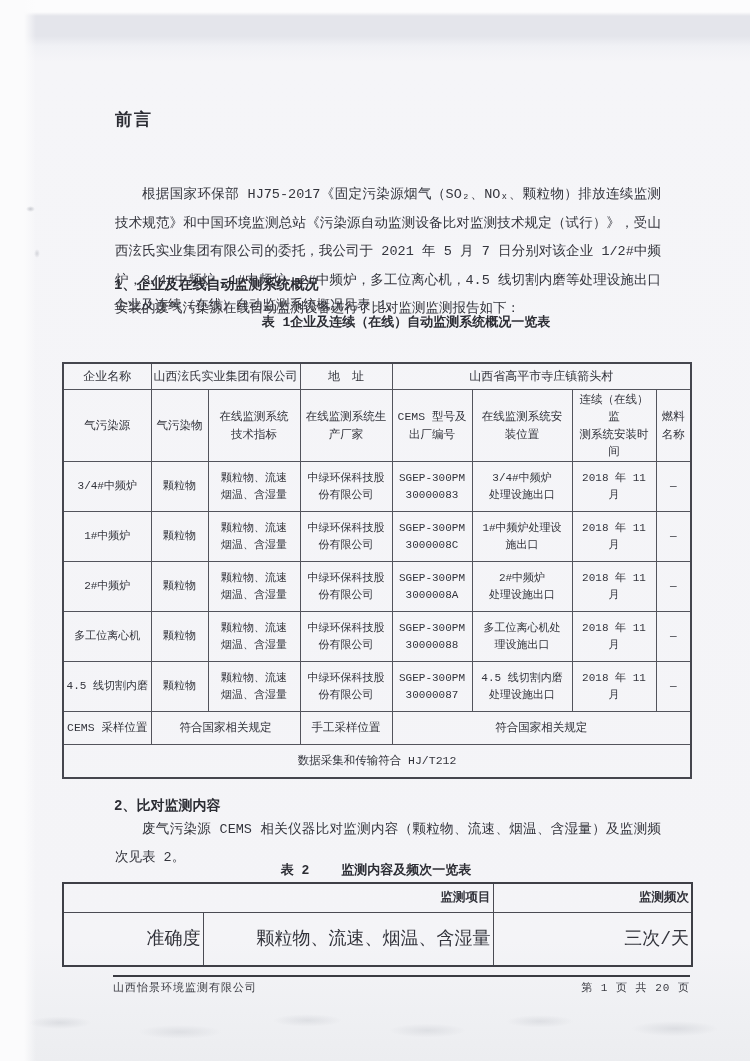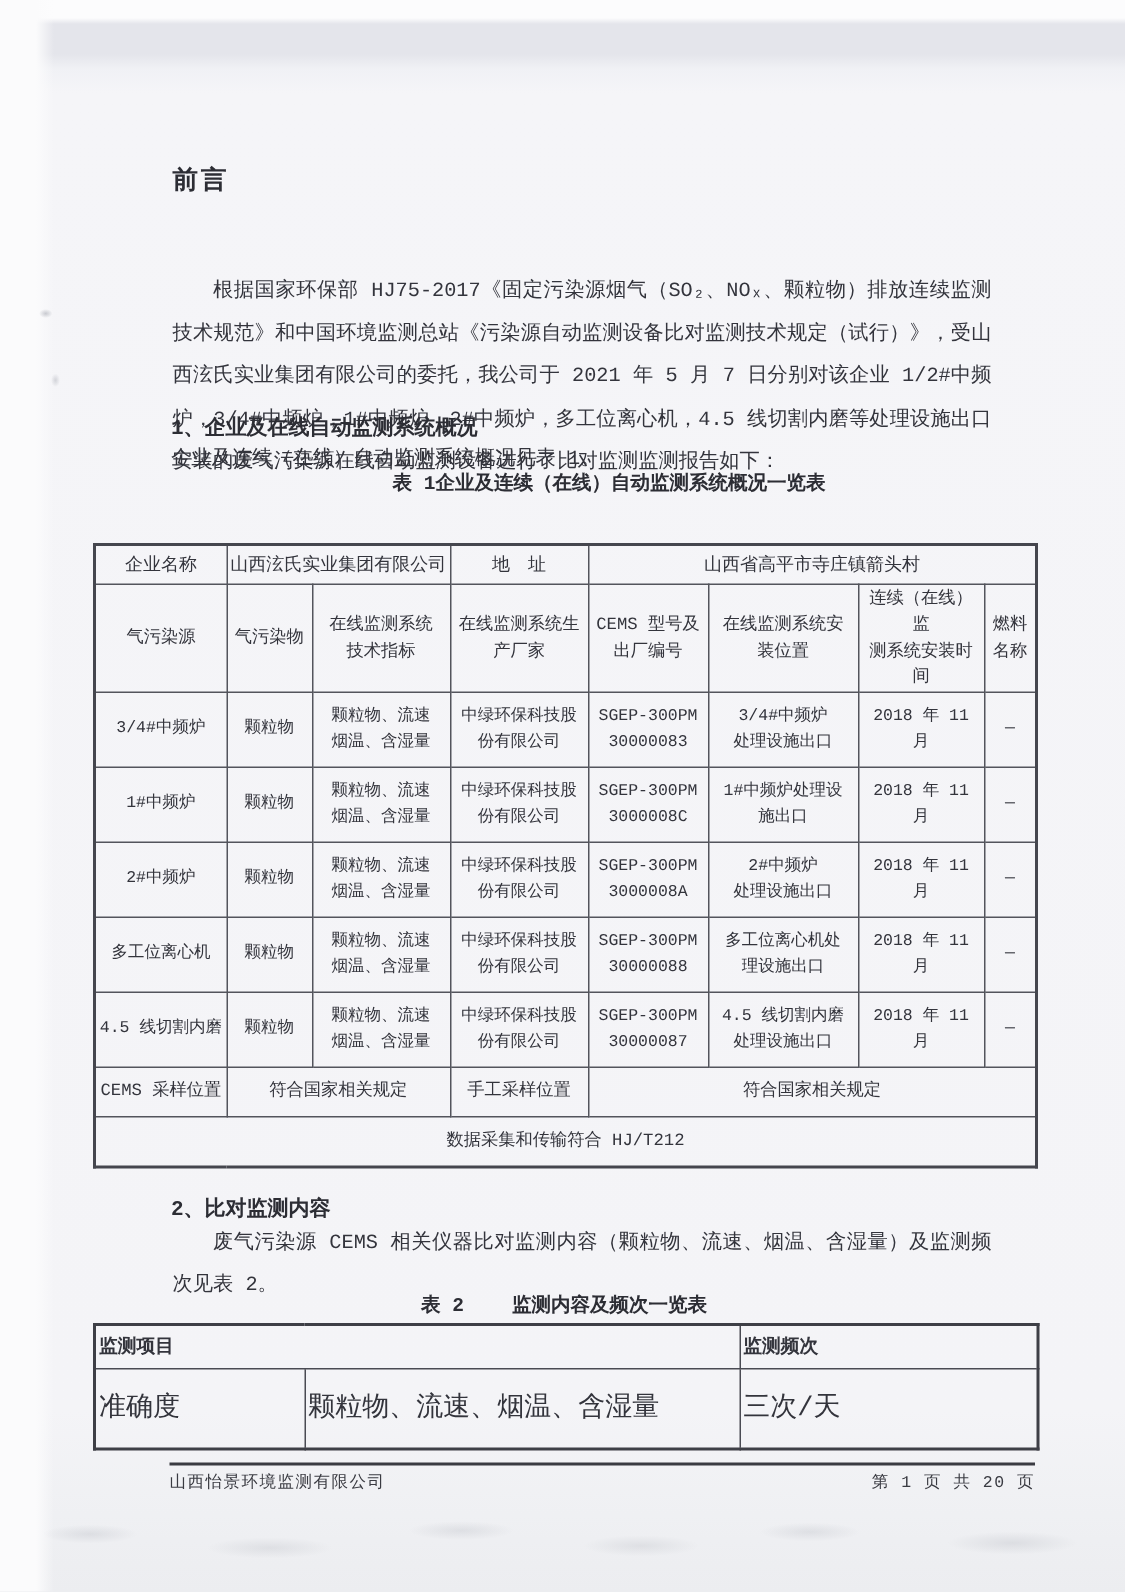--- a/index.html
+++ b/index.html
@@ -48,7 +48,7 @@
   .t1 .r-note td{height:30px;font-size:11.5px;}
 
   .t2{position:absolute;left:62px;top:882px;width:629px;border:2px solid #3e3f46;}
-  .t2 td{border:1px solid #4a4b53;text-align:left;vertical-align:middle;padding:1px 2px;line-height:1.5;}
+  .t2 td{border:1px solid #4a4b53;text-align:right;vertical-align:middle;padding:1px 2px;line-height:1.5;}
   .t2 .r-head td{height:26px;font-weight:bold;font-size:12.5px;}
   .t2 .r-data td{height:50px;font-size:18px;}
 

